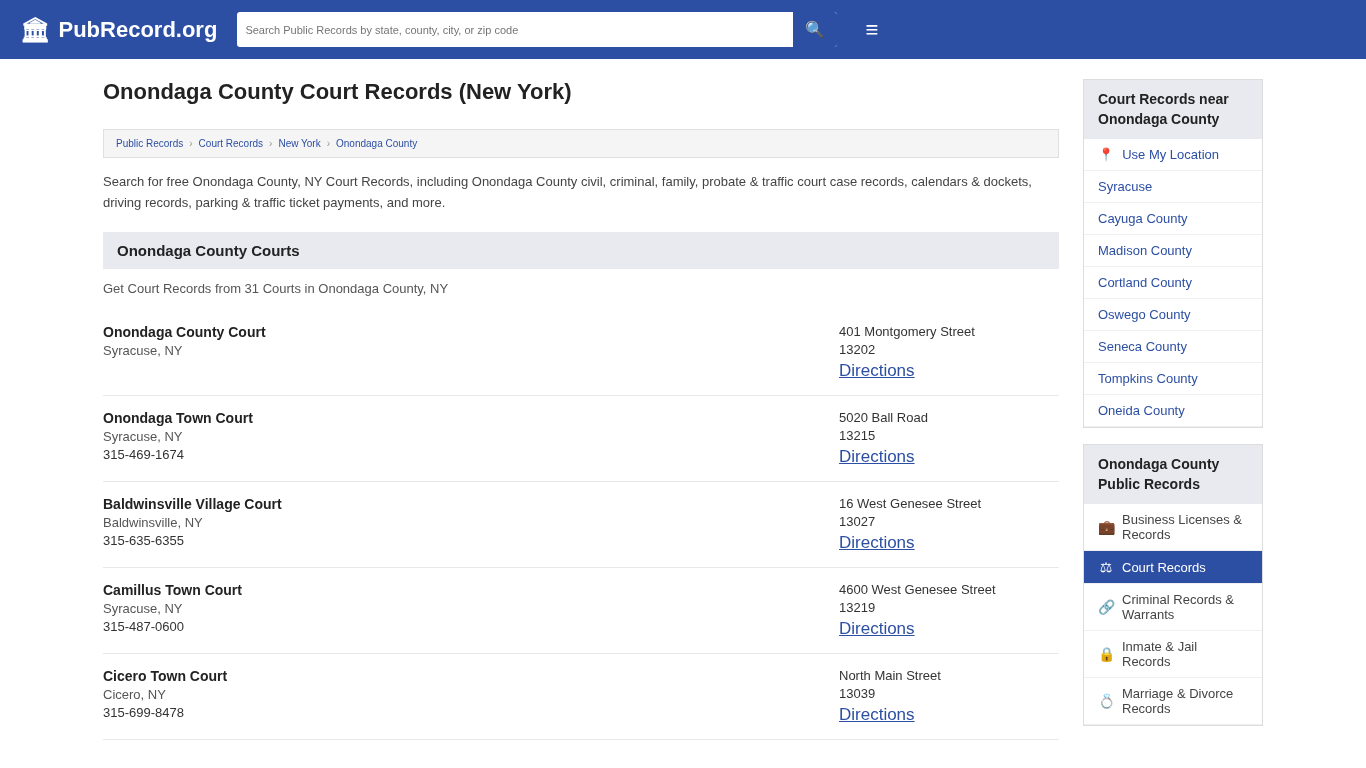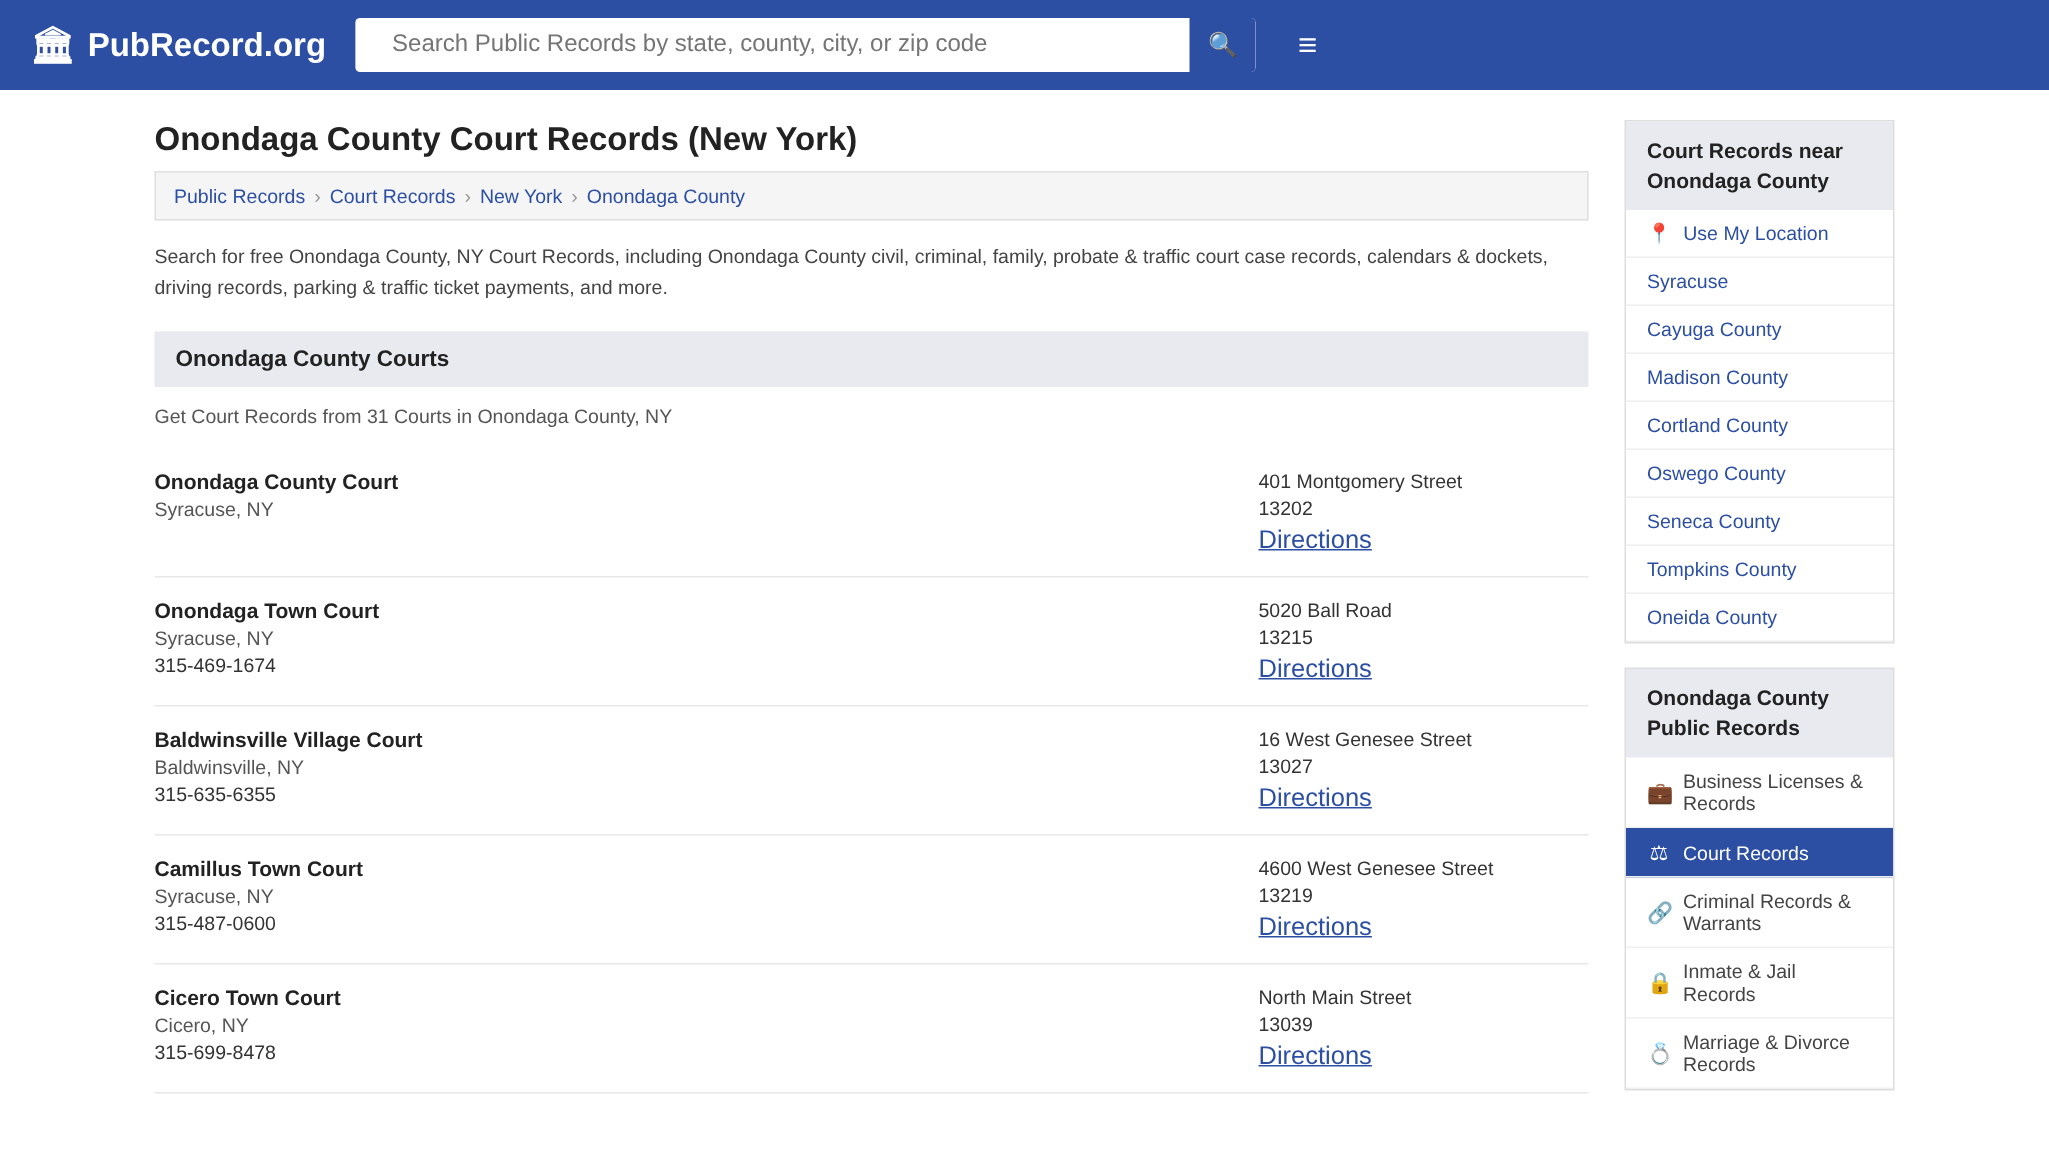--- a/index.html
+++ b/index.html
@@ -37,8 +37,8 @@
     .search-bar input {
       flex: 1;
       border: none;
-      padding: 8px 24px;
-      font-size: 16px;
+      padding: 8px 8px;
+      font-size: 11px;
       outline: none;
       color: #a16207;
     }

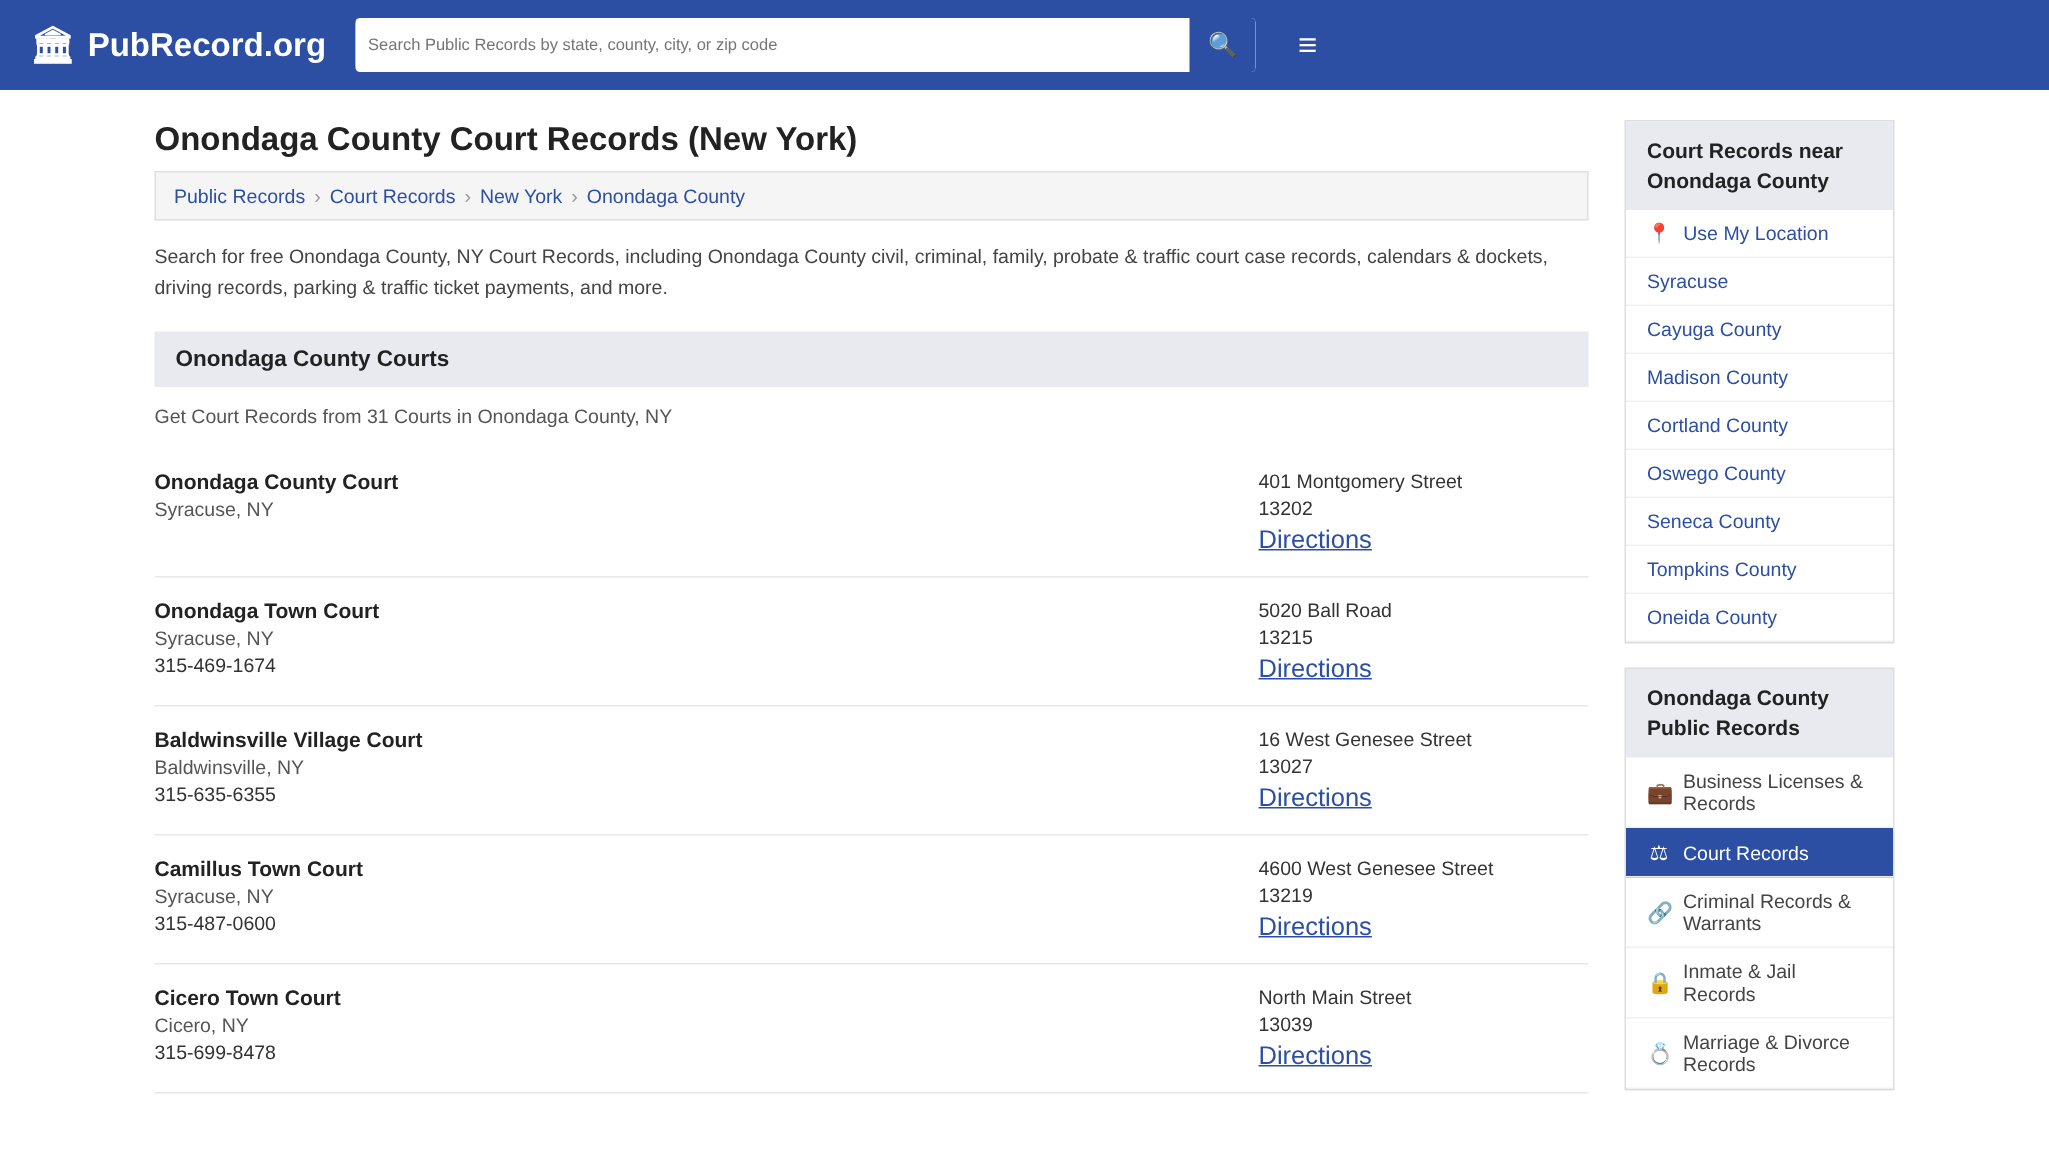--- a/index.html
+++ b/index.html
@@ -80,7 +80,7 @@
       font-size: 22px;
       font-weight: bold;
       color: #222;
-      margin-bottom: 8px;
+      margin-bottom: 24px;
     }
 
     

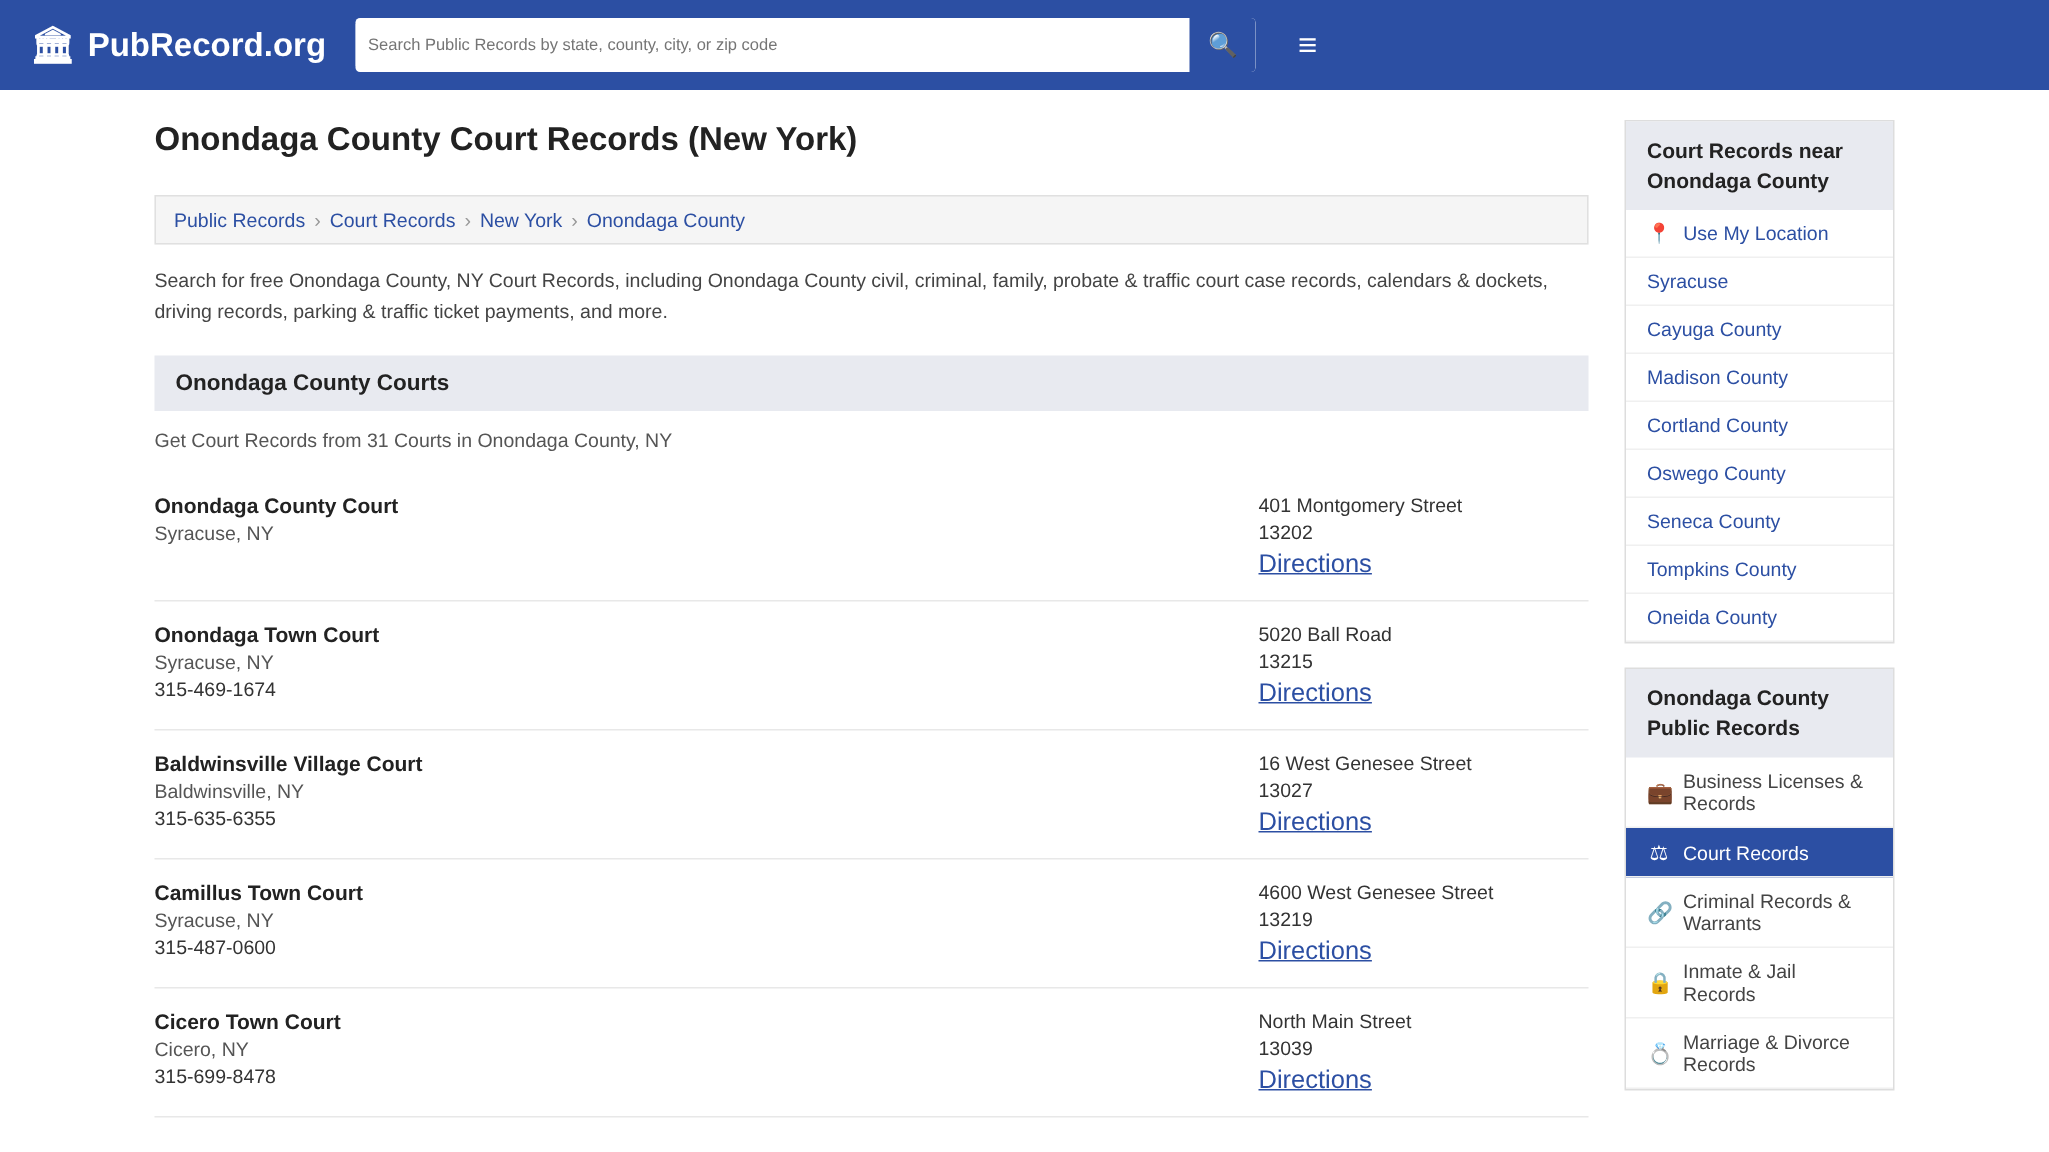--- a/index.html
+++ b/index.html
@@ -88,7 +88,7 @@
       background: #f5f5f5;
       border: 1px solid #e0e0e0;
       padding: 8px 12px;
-      font-size: 13px;
+      font-size: 10px;
       color: #555;
       margin-bottom: 14px;
       display: flex;

